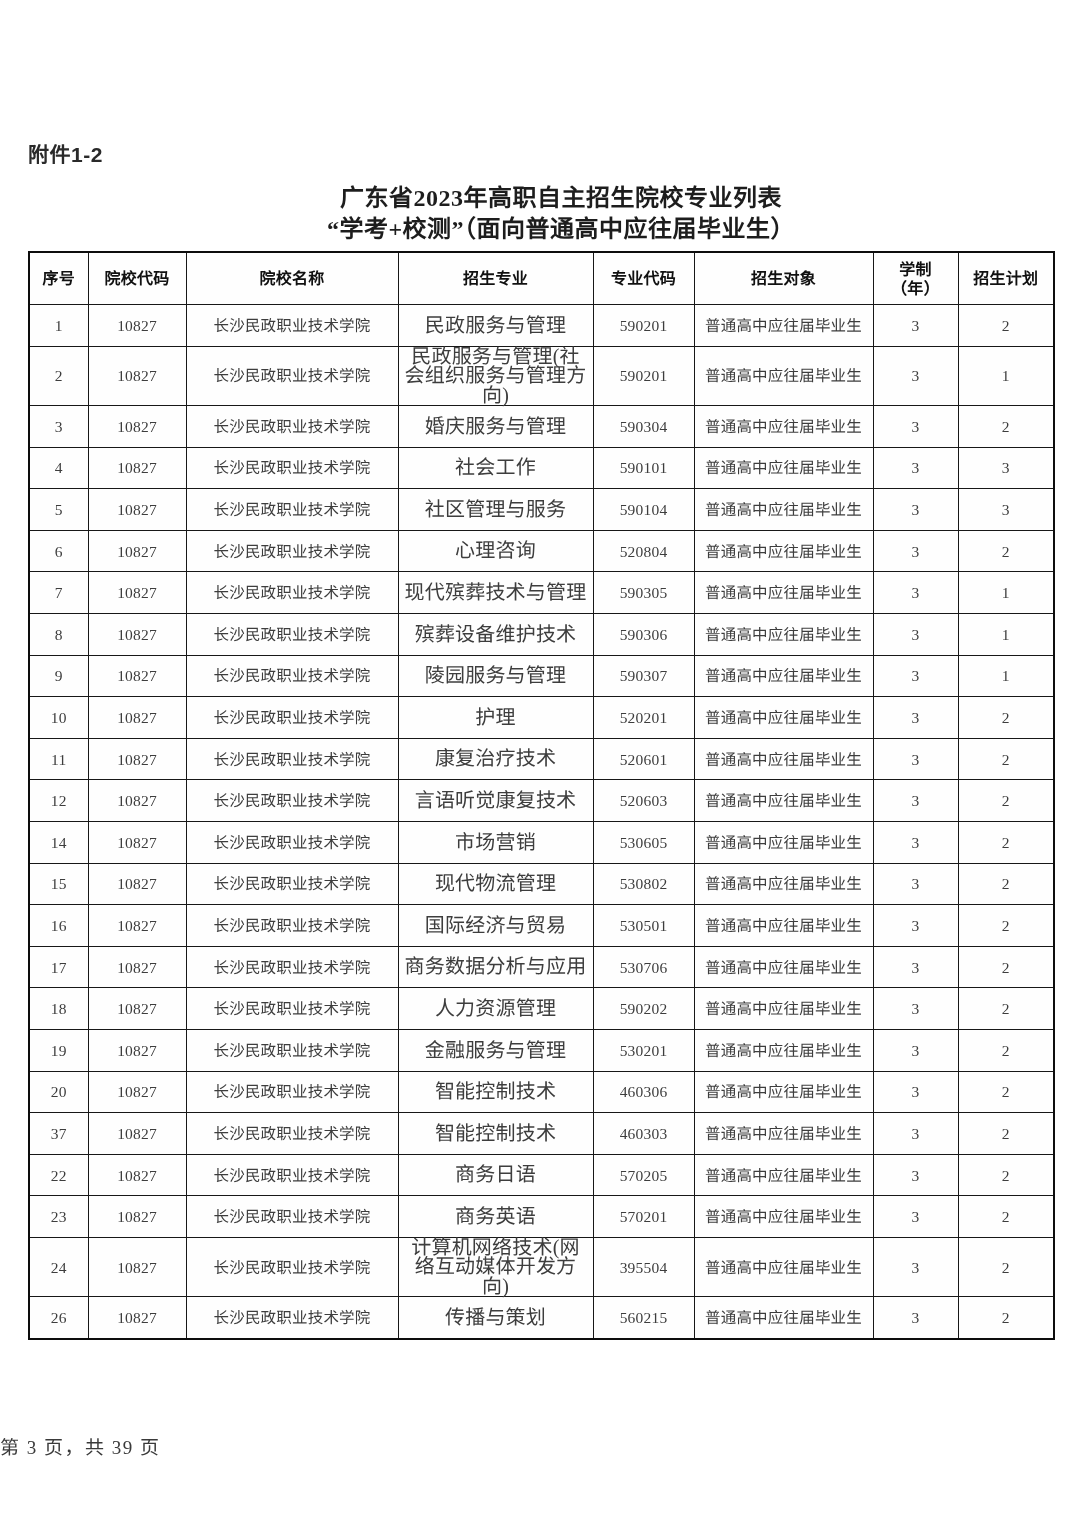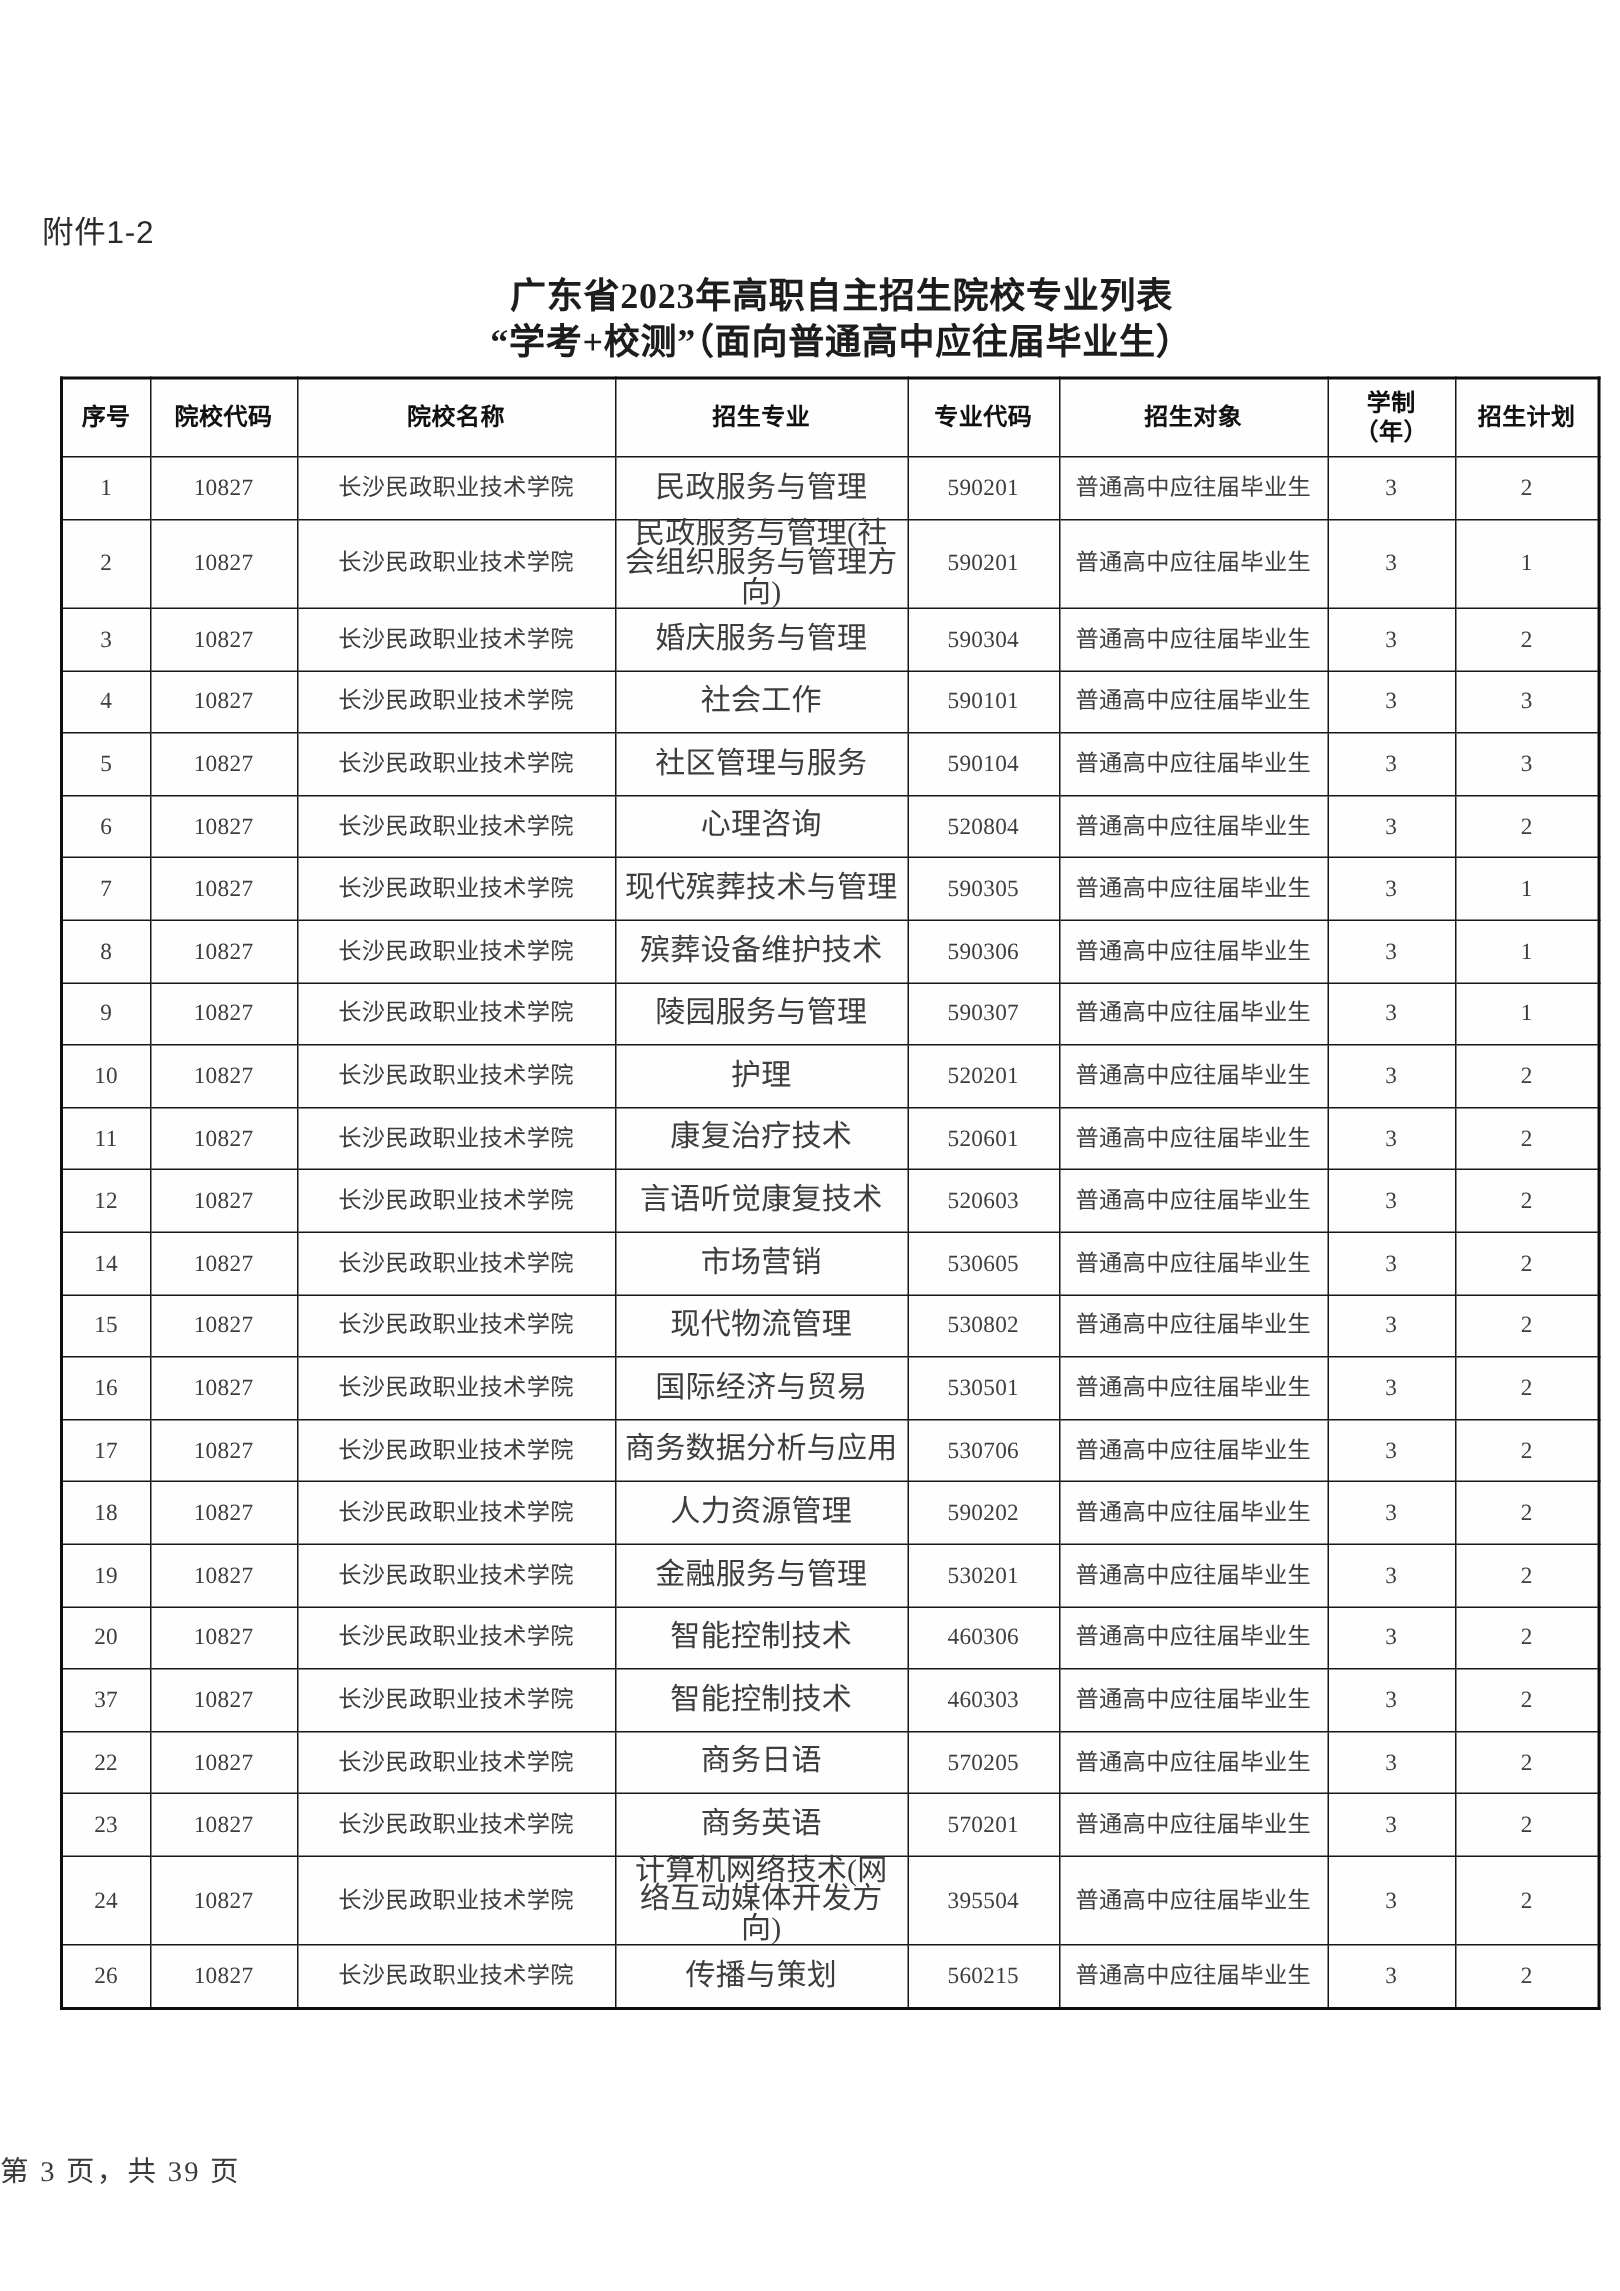--- a/index.html
+++ b/index.html
@@ -27,7 +27,7 @@
     left: 28px;
     top: 138px;
     font-size: 21px;
-    font-weight: normal;
+    font-weight: bold;
     color: #2a2a2a;
     letter-spacing: 0.5px;
     font-family: "Liberation Sans", "DejaVu Sans", sans-serif;

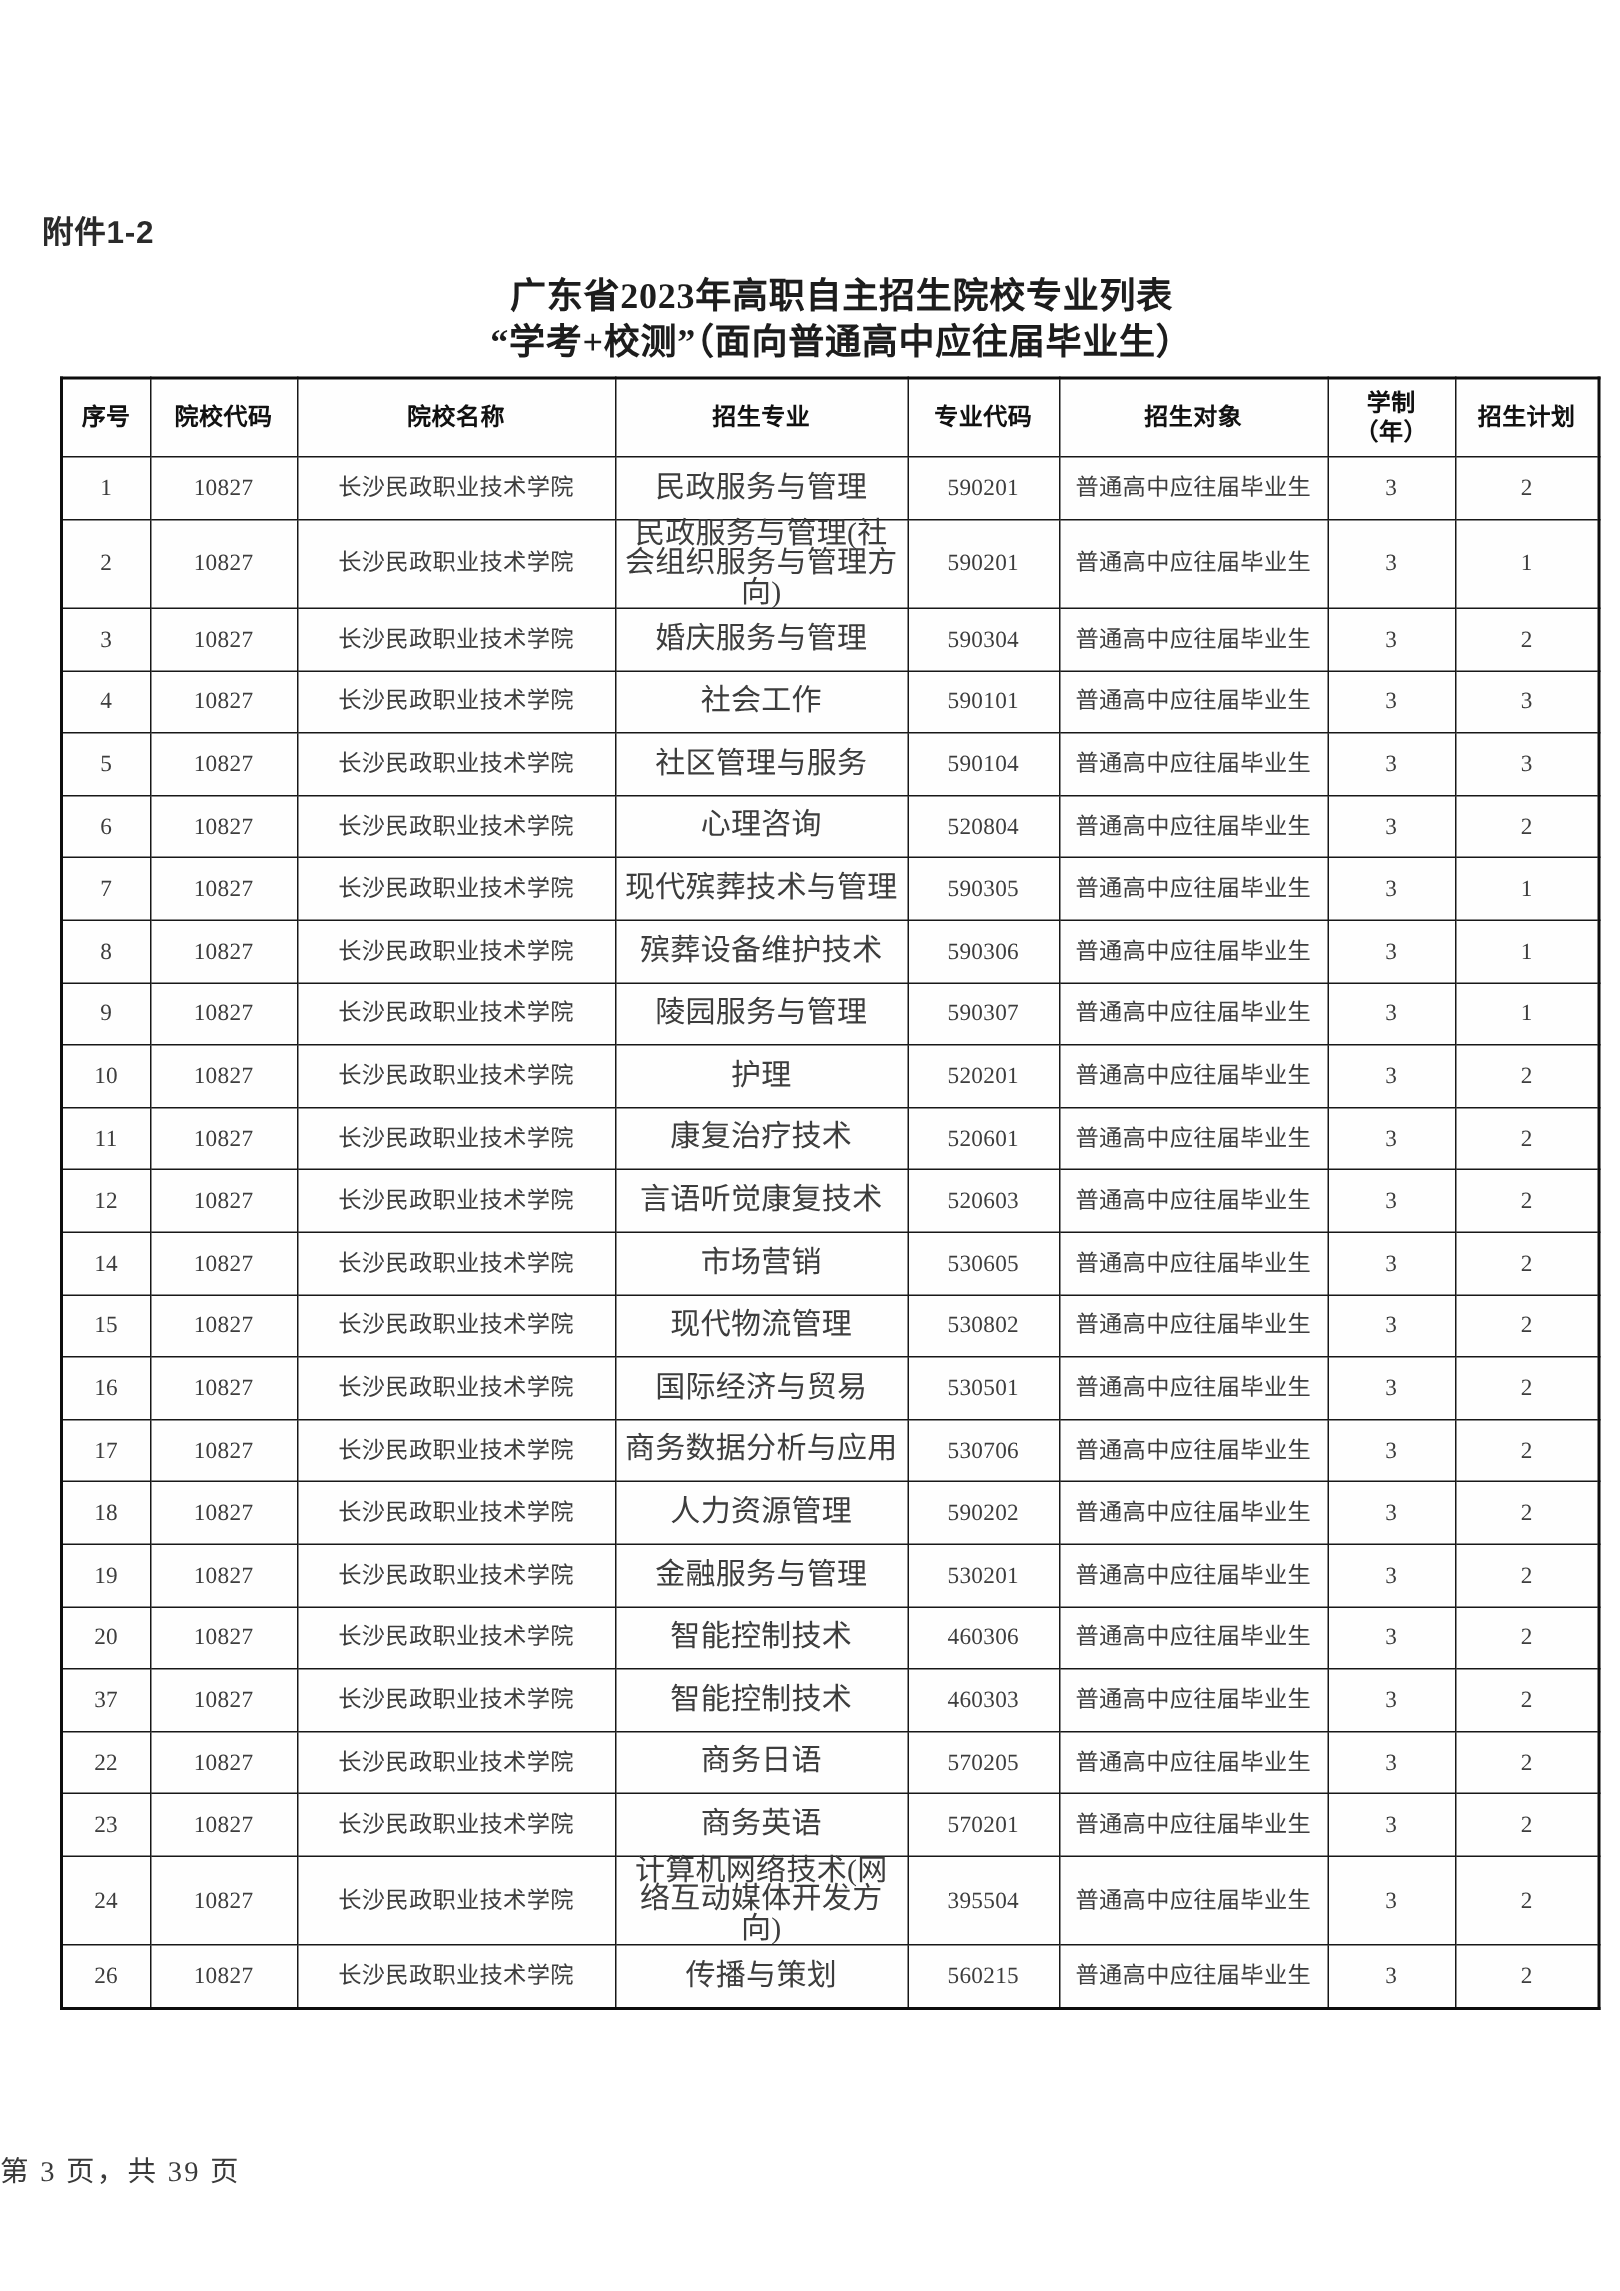--- a/index.html
+++ b/index.html
@@ -55,7 +55,7 @@
   
   .table-wrap {
     position: absolute;
-    left: 40px;
+    left: 28px;
     top: 251px;
     width: 860px;
   }

